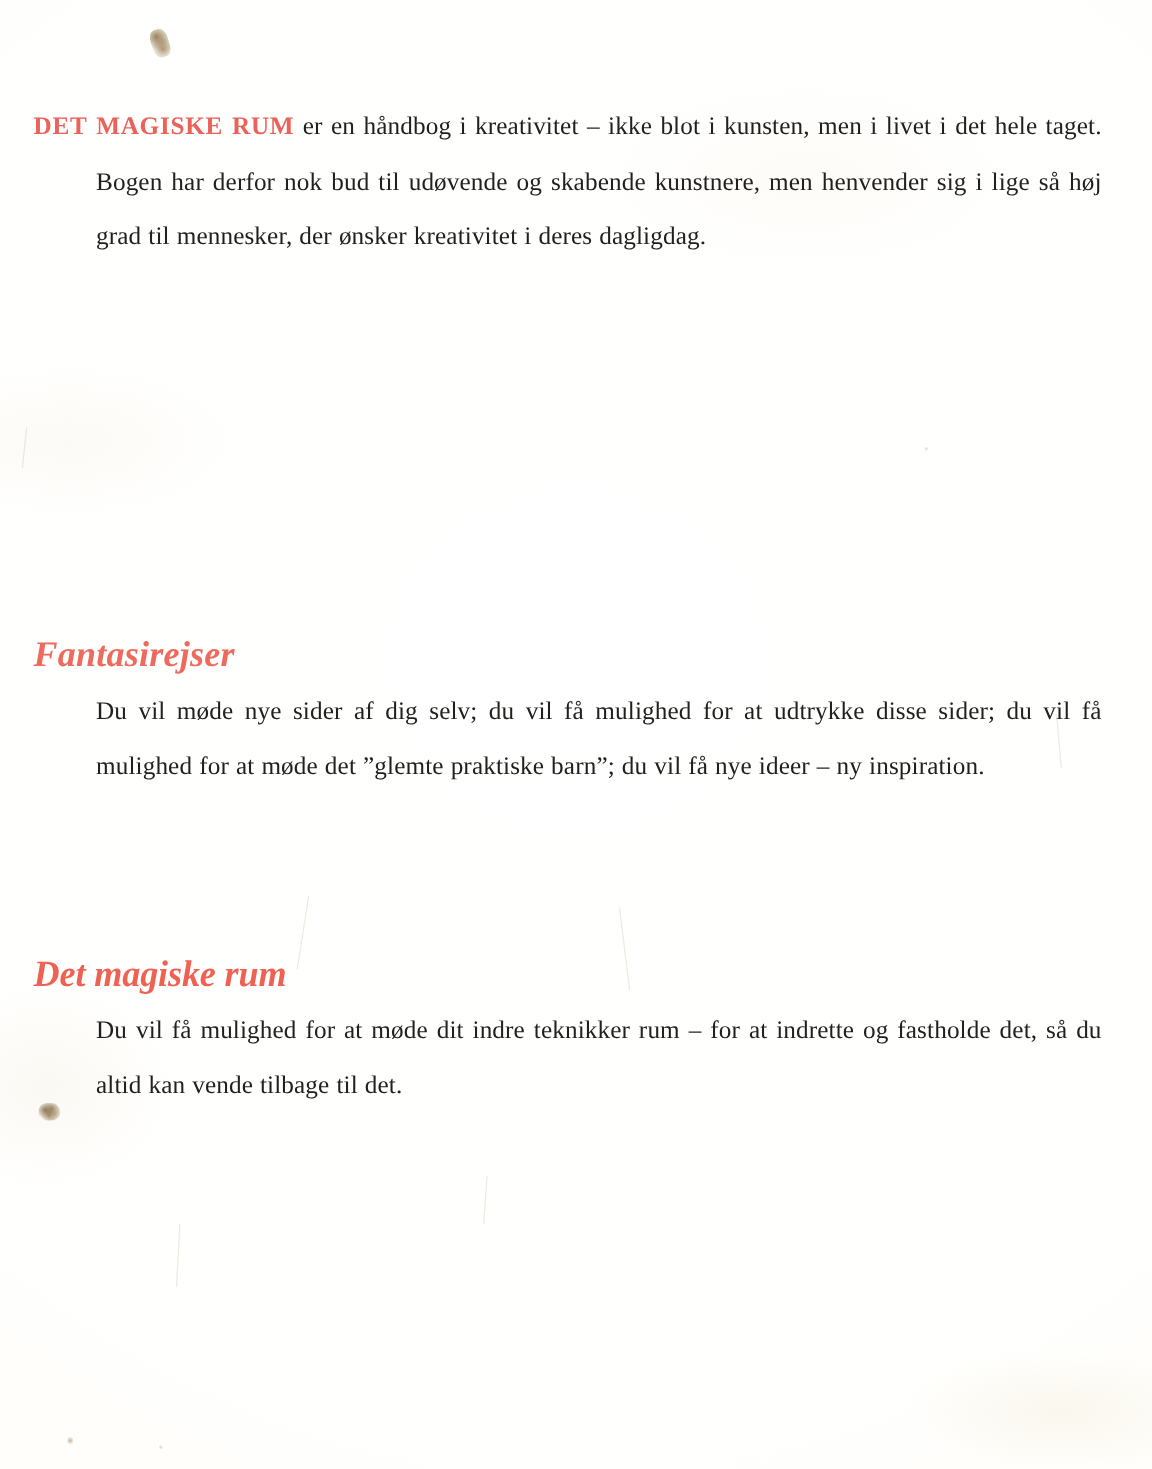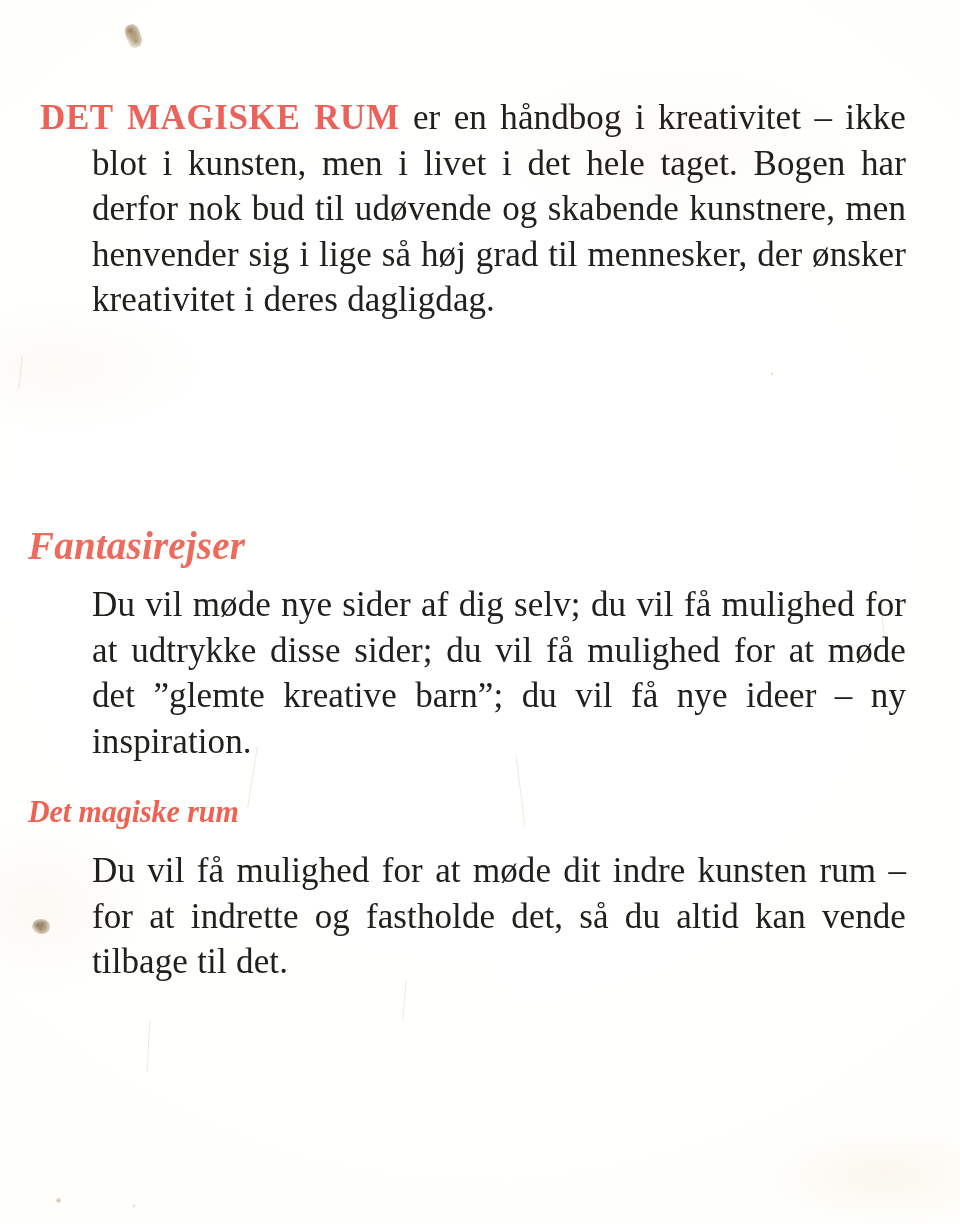--- a/index.html
+++ b/index.html
@@ -50,9 +50,9 @@
   }
 
   .para {
-    margin: 12px;
+    margin: 0;
     color: #22201e;
-    font-size: 35px;
+    font-size: 21px;
     line-height: 45.6px;
     text-align: justify;
     text-justify: inter-word;

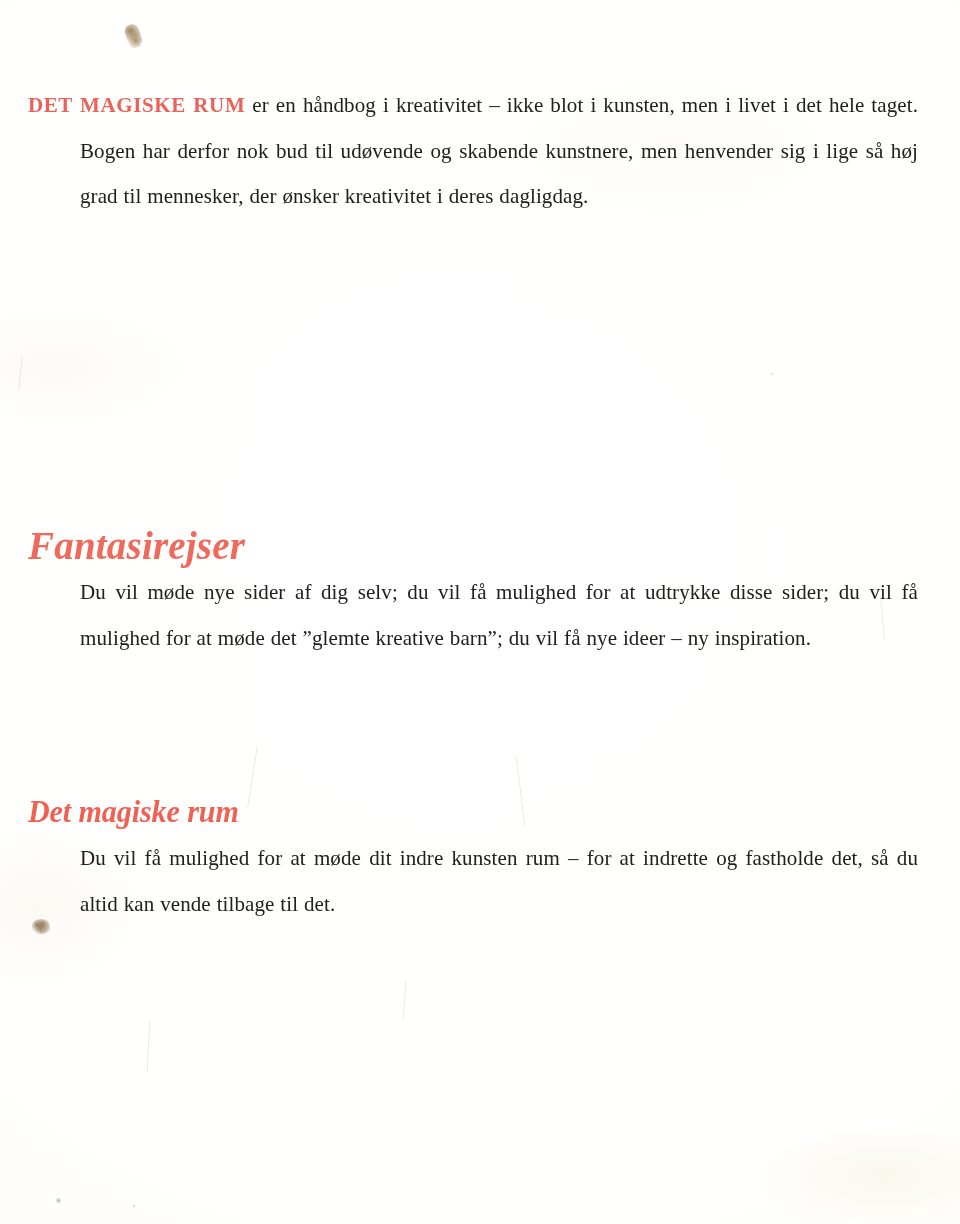--- a/index.html
+++ b/index.html
@@ -85,7 +85,7 @@
   .heading {
     margin: 0;
     color: #ee6a5d;
-    font-size: 39px;
+    font-size: 30px;
     line-height: 40px;
     font-weight: 700;
     font-style: italic;

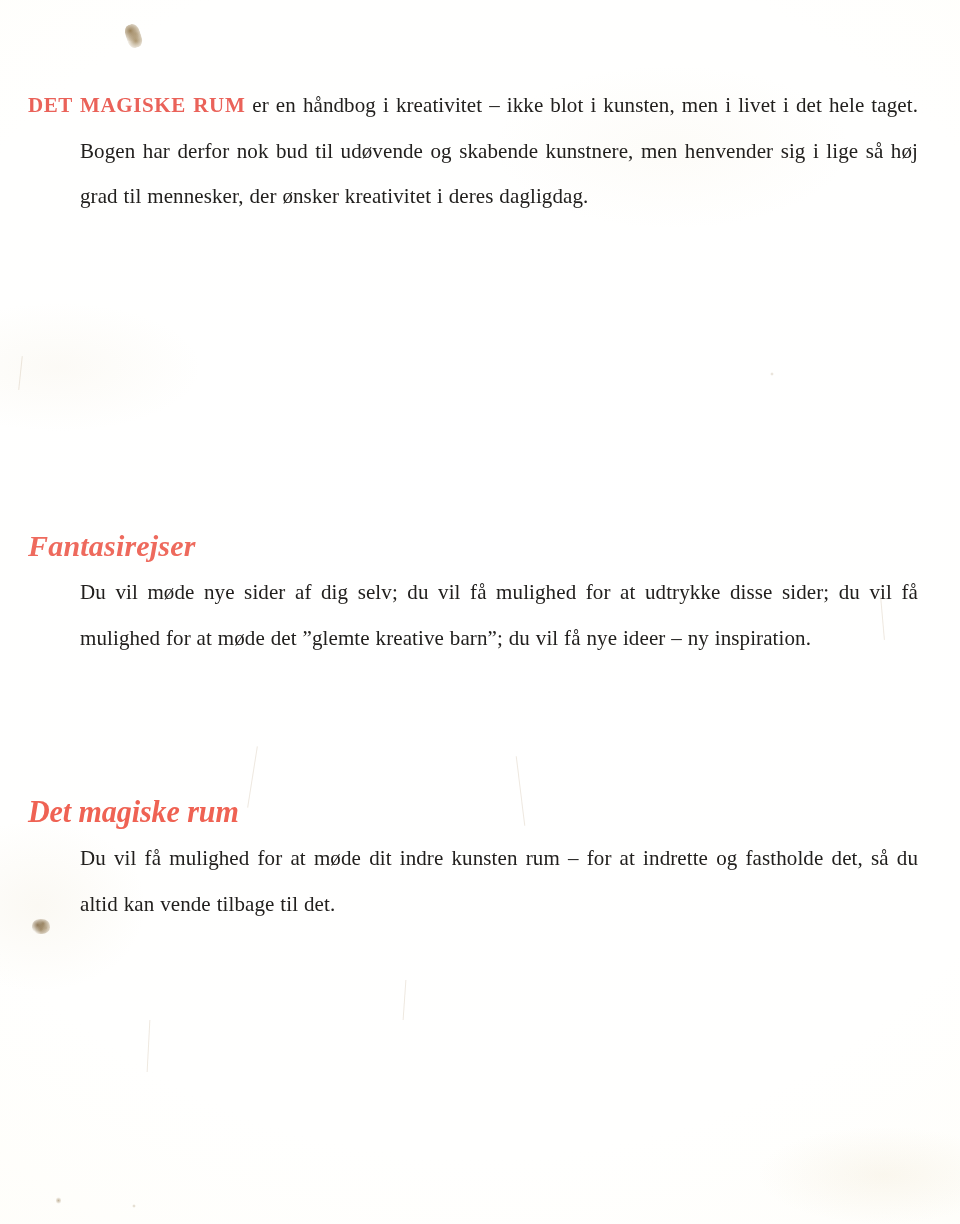--- a/index.html
+++ b/index.html
@@ -183,7 +183,7 @@
     </div>
 
     <div class="blk-p3">
-      <p class="para indented">Du vil møde nye sider af dig selv; du vil få mulighed for at udtrykke disse sider; du vil få mulighed for at møde det ”glemte kreative barn”; du vil få nye ideer – ny inspiration.</p>
+      <p class="para indented">Du vil møde nye sider af dig selv; du vil få mulighed for at udtrykke disse sider; du vil få mulighed for at møde det ”glemte praktiske barn”; du vil få nye ideer – ny inspiration.</p>
     </div>
 
     <div class="blk-h2">

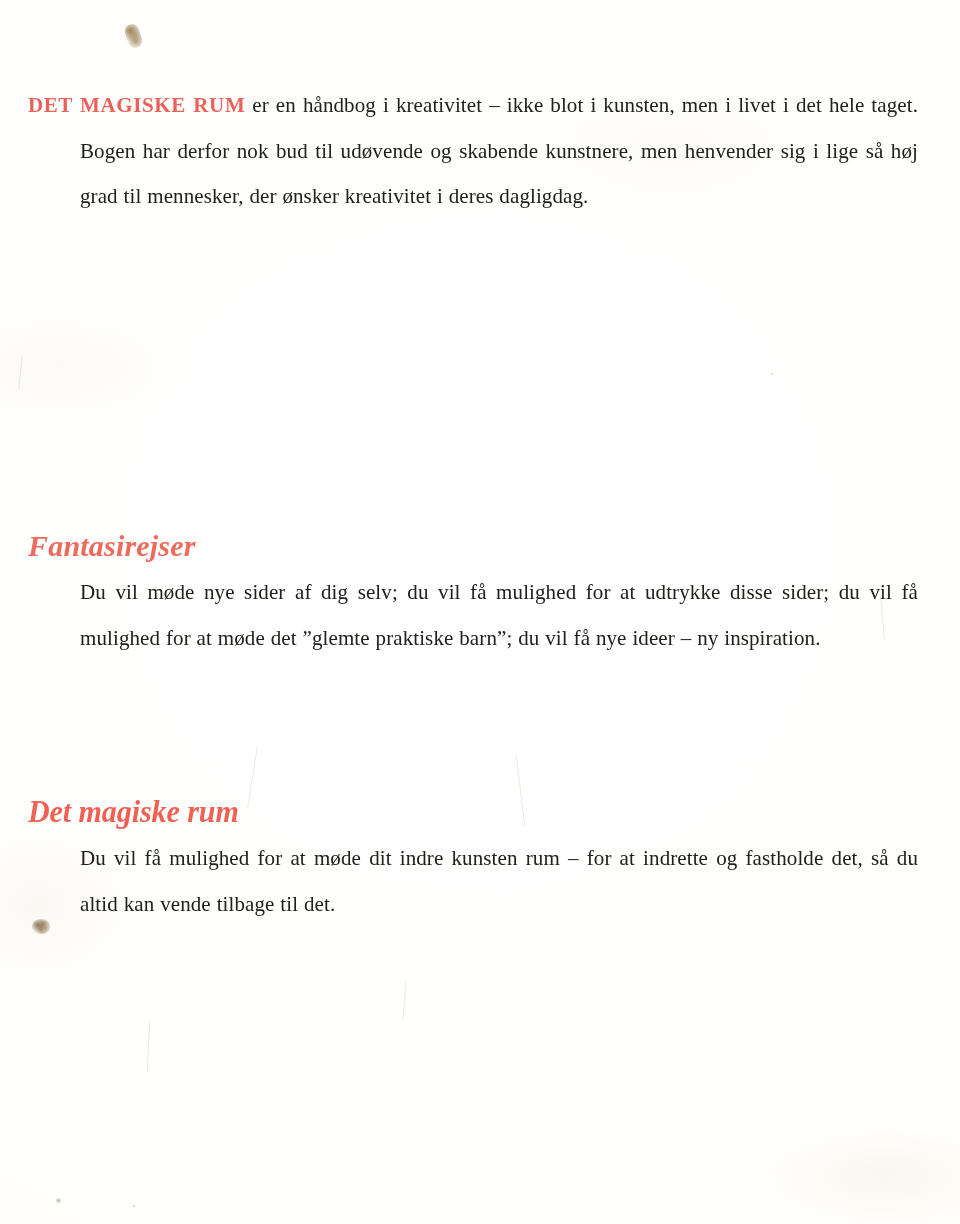--- a/index.html
+++ b/index.html
@@ -191,7 +191,7 @@
     </div>
 
     <div class="blk-p4">
-      <p class="para indented">Du vil få mulighed for at møde dit indre kunsten rum – for at indrette og fastholde det, så du altid kan vende tilbage til det.</p>
+      <p class="para indented">Du vil få mulighed for at møde dit indre teknikker rum – for at indrette og fastholde det, så du altid kan vende tilbage til det.</p>
     </div>
 
 

